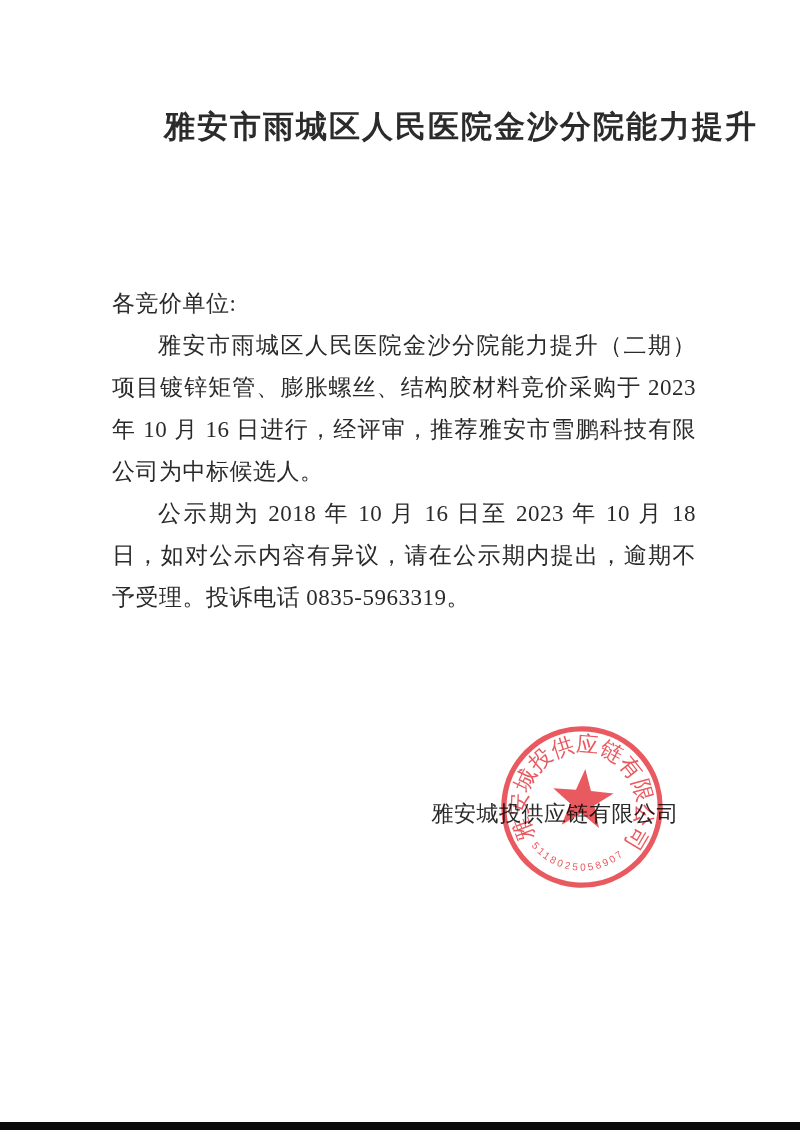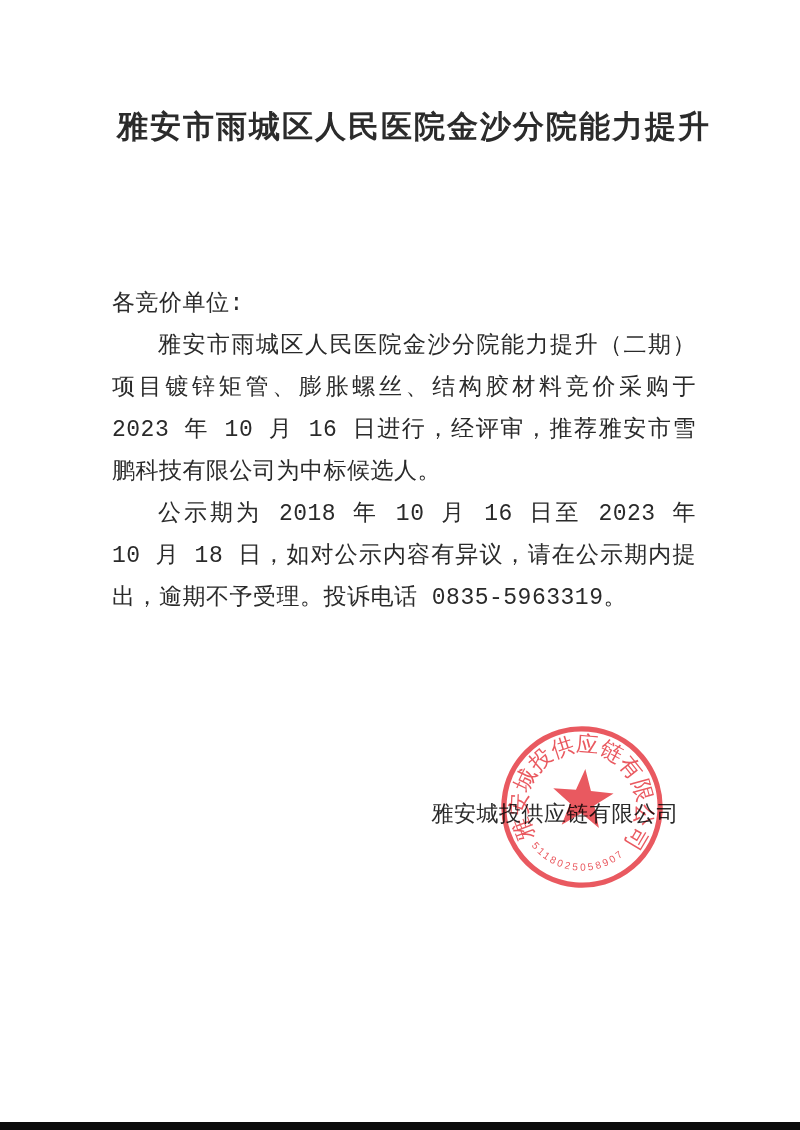--- a/index.html
+++ b/index.html
@@ -30,7 +30,7 @@
     letter-spacing: 2px;
     color: #2b2b2b;
   }
-  .doc-title .tline { display: block; }
+  .doc-title .tline { display: block; text-align: right; }
   .doc-body {
     position: absolute;
     top: 283px;

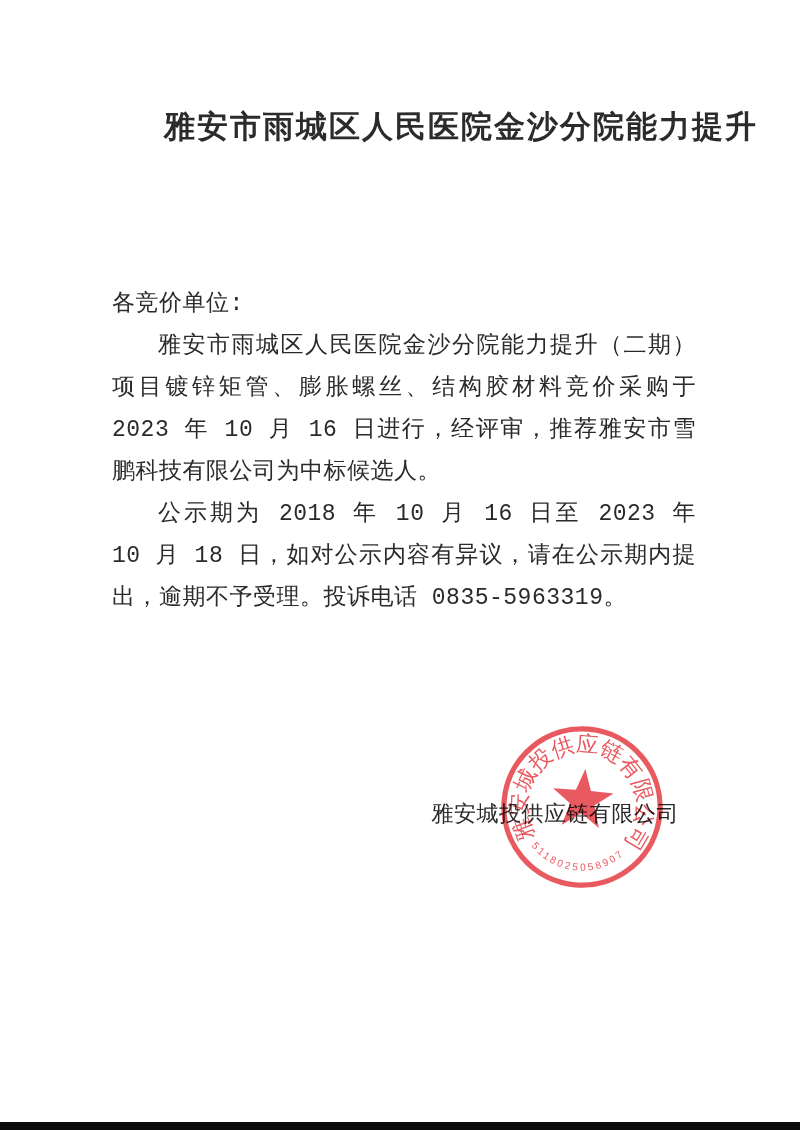--- a/index.html
+++ b/index.html
@@ -42,7 +42,7 @@
     text-align: justify;
     color: #2a2a2a;
   }
-  .doc-body p { margin: 0; font-family: Liberation Mono, monospace; }
+  .doc-body p { margin: 0; }
   .doc-body p.indent { text-indent: 2em; }
   .signature {
     position: absolute;

